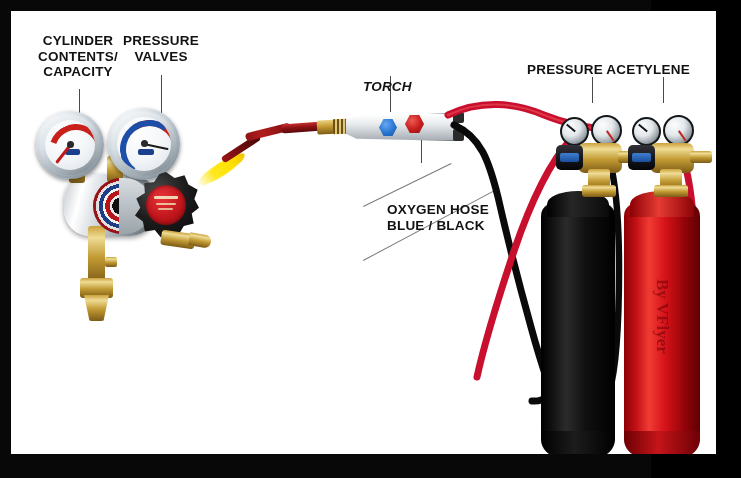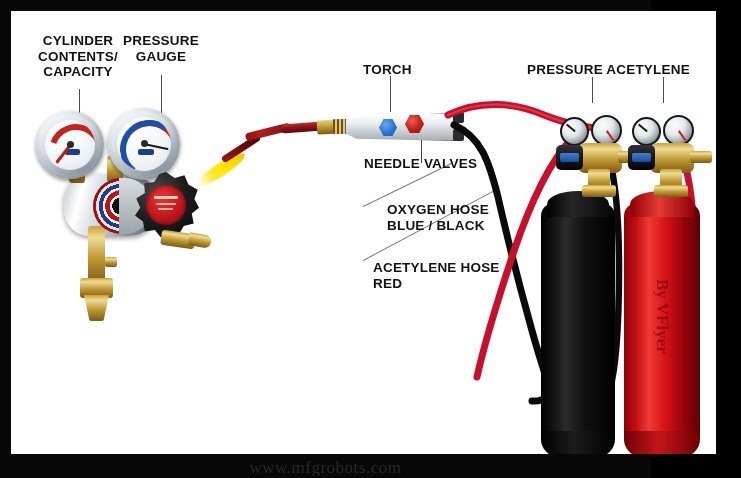--- a/index.html
+++ b/index.html
@@ -82,7 +82,7 @@
 CONTENTS/
 CAPACITY</div>
     <div class="lbl ctr" style="left:101px;top:22px;width:98px;">PRESSURE
-GAUGE</div>
+VALVES</div>
     <div class="lbl" style="left:352px;top:51px;">TORCH</div>
     <div class="lbl" style="left:516px;top:51px;">PRESSURE ACETYLENE</div>
     <div class="lbl" style="left:353px;top:145px;">NEEDLE VALVES</div>

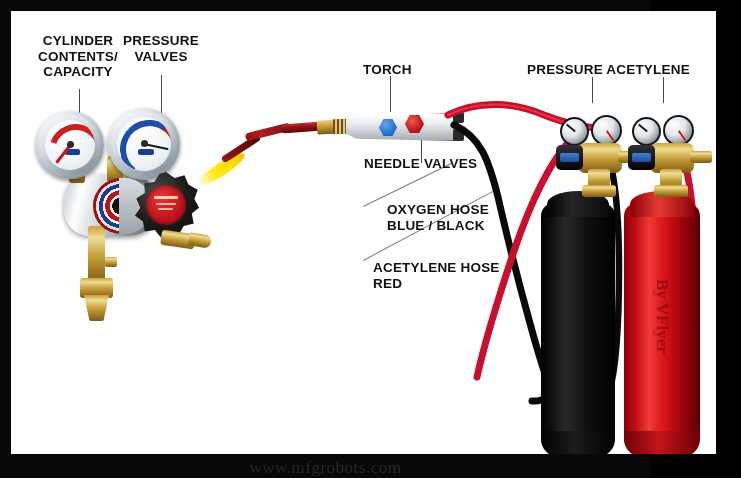--- a/index.html
+++ b/index.html
@@ -83,7 +83,7 @@
 CAPACITY</div>
     <div class="lbl ctr" style="left:101px;top:22px;width:98px;">PRESSURE
 VALVES</div>
-    <div class="lbl" style="left:352px;top:51px;">TORCH</div>
+    <div class="lbl" style="left:352px;top:68px;font-style:italic;">TORCH</div>
     <div class="lbl" style="left:516px;top:51px;">PRESSURE ACETYLENE</div>
     <div class="lbl" style="left:353px;top:145px;">NEEDLE VALVES</div>
     <div class="lbl" style="left:376px;top:191px;">OXYGEN HOSE

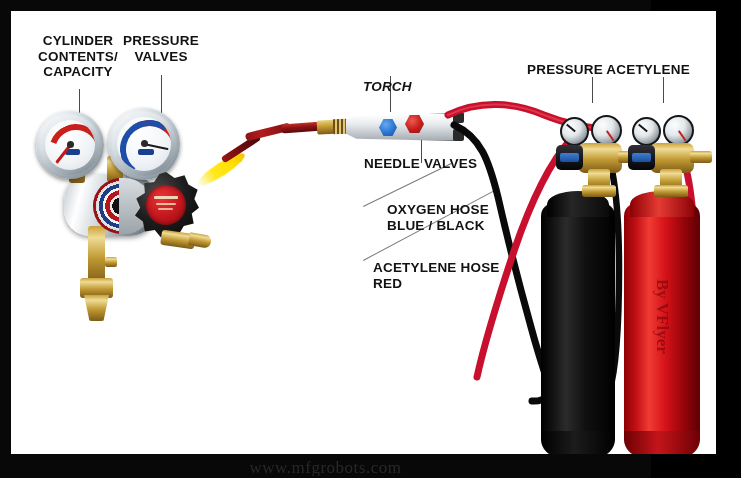--- a/index.html
+++ b/index.html
@@ -85,7 +85,6 @@
 VALVES</div>
     <div class="lbl" style="left:352px;top:68px;font-style:italic;">TORCH</div>
     <div class="lbl" style="left:516px;top:51px;">PRESSURE ACETYLENE</div>
-    <div class="lbl" style="left:353px;top:145px;">NEEDLE VALVES</div>
     <div class="lbl" style="left:376px;top:191px;">OXYGEN HOSE
 BLUE / BLACK</div>
     <div class="lbl" style="left:362px;top:249px;">ACETYLENE HOSE

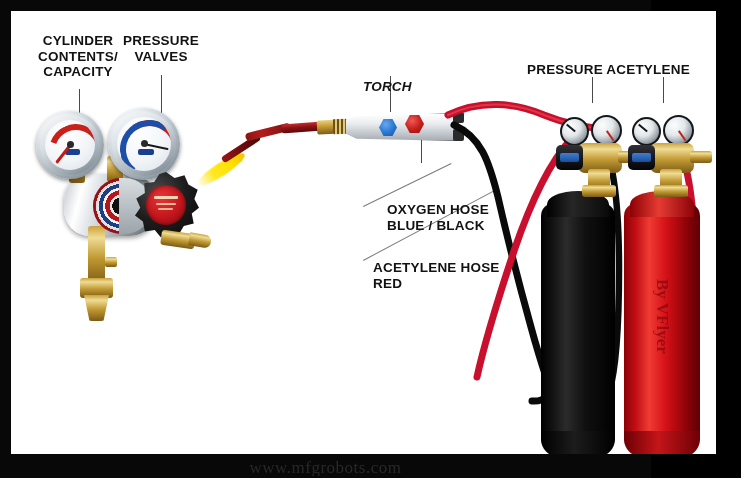--- a/index.html
+++ b/index.html
@@ -87,8 +87,6 @@
     <div class="lbl" style="left:516px;top:51px;">PRESSURE ACETYLENE</div>
     <div class="lbl" style="left:376px;top:191px;">OXYGEN HOSE
 BLUE / BLACK</div>
-    <div class="lbl" style="left:362px;top:249px;">ACETYLENE HOSE
-RED</div>
 
     <div id="regL">
 

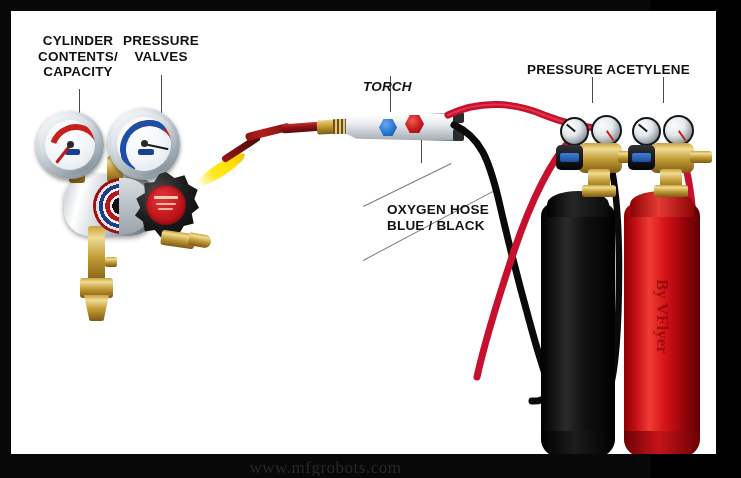--- a/index.html
+++ b/index.html
@@ -262,9 +262,6 @@
     </div>
   </div>
 
-  <div id="wmWrap">
-    <div id="wm">www.mfgrobots.com</div>
-  </div>
 </div>
 
 </body></html>

